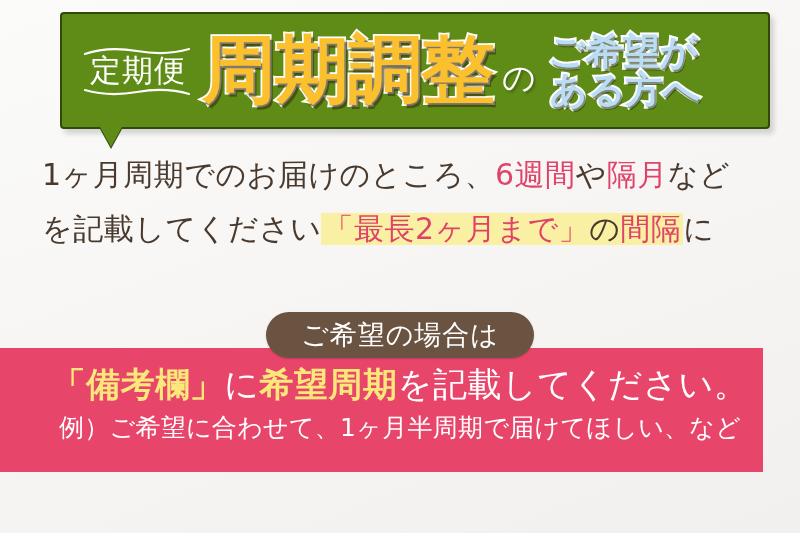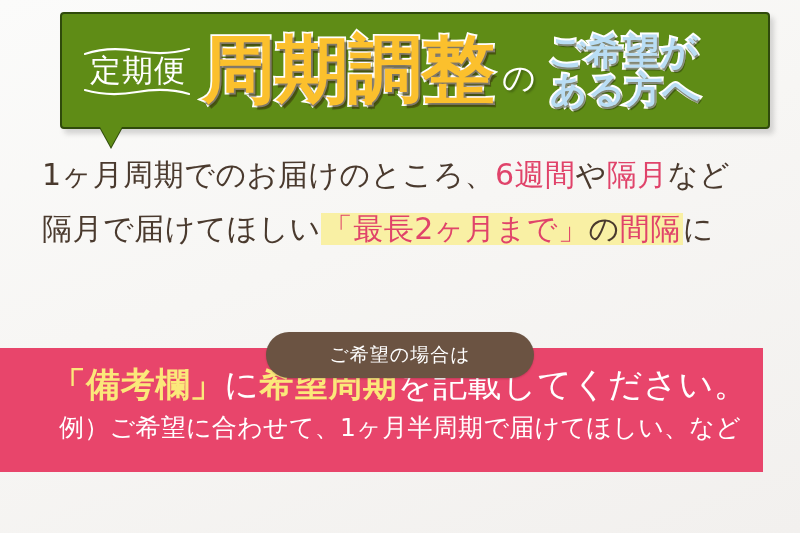--- a/index.html
+++ b/index.html
@@ -261,7 +261,7 @@
   <div class="body-text">
     <span class="ln"><span>1ヶ月周期でのお届けのところ、</span><span class="pink-txt">6週間</span><span>や</span><span class="pink-txt">隔月</span><span>など</span></span>
 
-    <span class="ln"><span>隔月で届けてほしい</span><span class="hl"><span class="pink-txt">「最長2ヶ月まで」</span><span class="dark">の</span><span class="pink-txt">間隔</span></span><span>に</span></span>
+    <span class="ln"><span>を記載してください</span><span class="hl"><span class="pink-txt">「最長2ヶ月まで」</span><span class="dark">の</span><span class="pink-txt">間隔</span></span><span>に</span></span>
 
   </div>
 

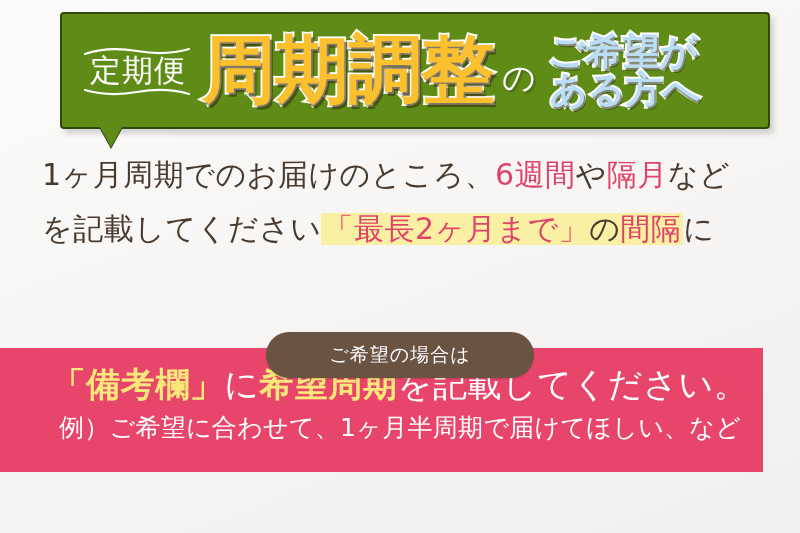--- a/index.html
+++ b/index.html
@@ -156,7 +156,7 @@
   .badge {
     position: absolute;
     left: 266px;
-    top: 332px;
+    top: 312px;
     width: 268px;
     height: 46px;
     background: #6b5342;
@@ -165,7 +165,7 @@
     align-items: center;
     justify-content: center;
     color: #ffffff;
-    font-size: 19px;
+    font-size: 27px;
     letter-spacing: 1px;
     z-index: 4;
     box-shadow: 0 1px 2px rgba(0,0,0,0.18);

